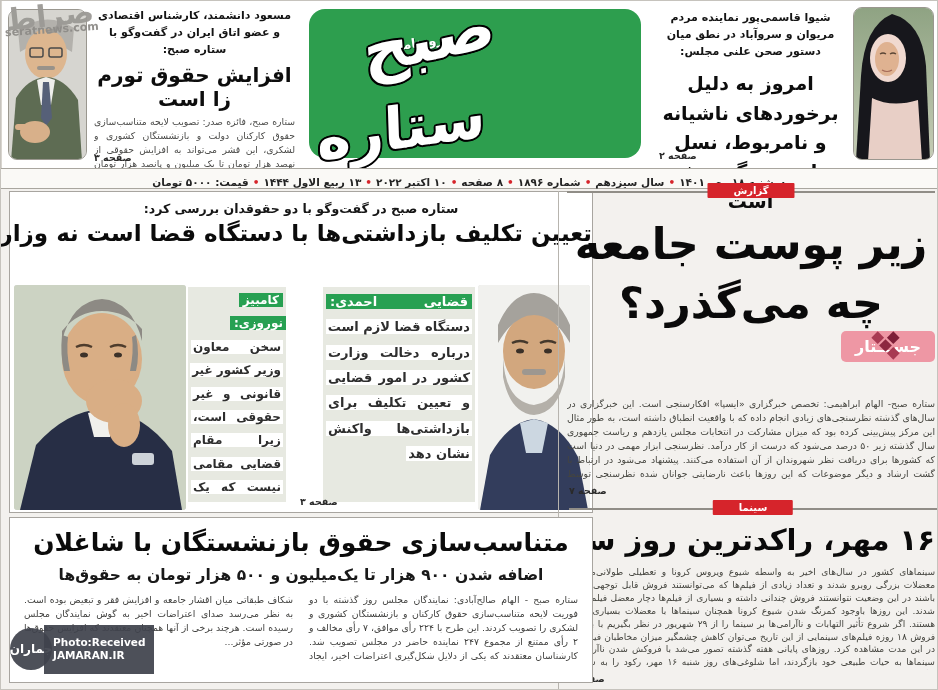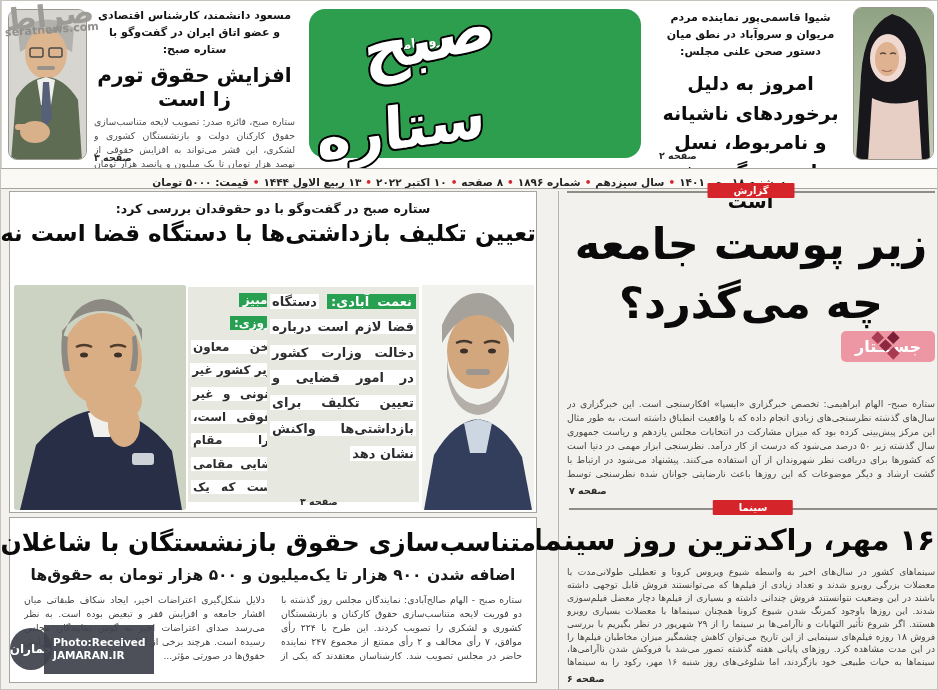--- a/index.html
+++ b/index.html
@@ -54,7 +54,7 @@
   .datebar .dot { color:#d6242b; margin:0 4px; }
 
   
-  .box { position:absolute; left:8px; width:528px; background:#fff; border:1px solid #a8a5a0; }
+  .box { position:absolute; left:8px; width:584px; background:#fff; border:1px solid #a8a5a0; }
   .box-interview { top:190px; height:322px; }
   .box-pension   { top:516px; height:166px; }
   .box-kicker { text-align:center; font-size:12.5px; font-weight:bold; margin-top:9px; color:#161616; }

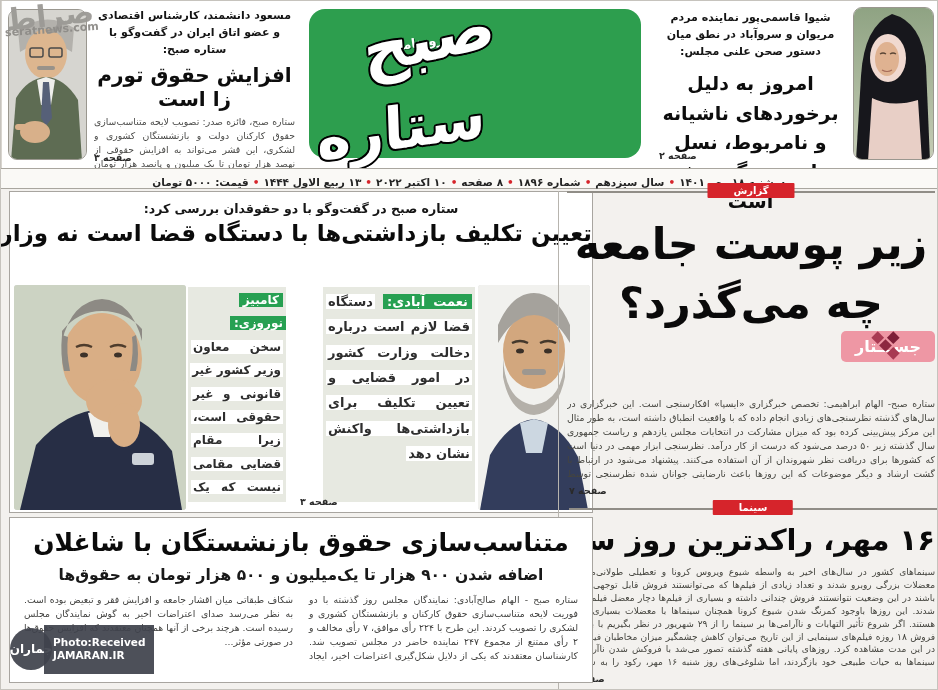--- a/index.html
+++ b/index.html
@@ -206,7 +206,7 @@
 
     <div class="quote-col qc-left"><span class="qname">کامبیز نوروزی:</span> <span class="qtext">سخن معاون وزیر کشور غیر قانونی و غیر حقوقی است، زیرا مقام قضایی مقامی نیست که یک اداره و یا فرد به او دستور بدهد</span></div>
 
-    <div class="quote-col qc-right"><span class="qname">نعمت آبادی:</span> <span class="qtext">دستگاه قضا لازم است درباره دخالت وزارت کشور در امور قضایی و تعیین تکلیف برای بازداشتی‌ها واکنش نشان دهد</span></div>
+    <div class="quote-col qc-right"><span class="qname">قضایی احمدی:</span> <span class="qtext">دستگاه قضا لازم است درباره دخالت وزارت کشور در امور قضایی و تعیین تکلیف برای بازداشتی‌ها واکنش نشان دهد</span></div>
 
     <div class="photo-frame pf-ah">
       <svg width="112" height="225" viewBox="0 0 112 225">

